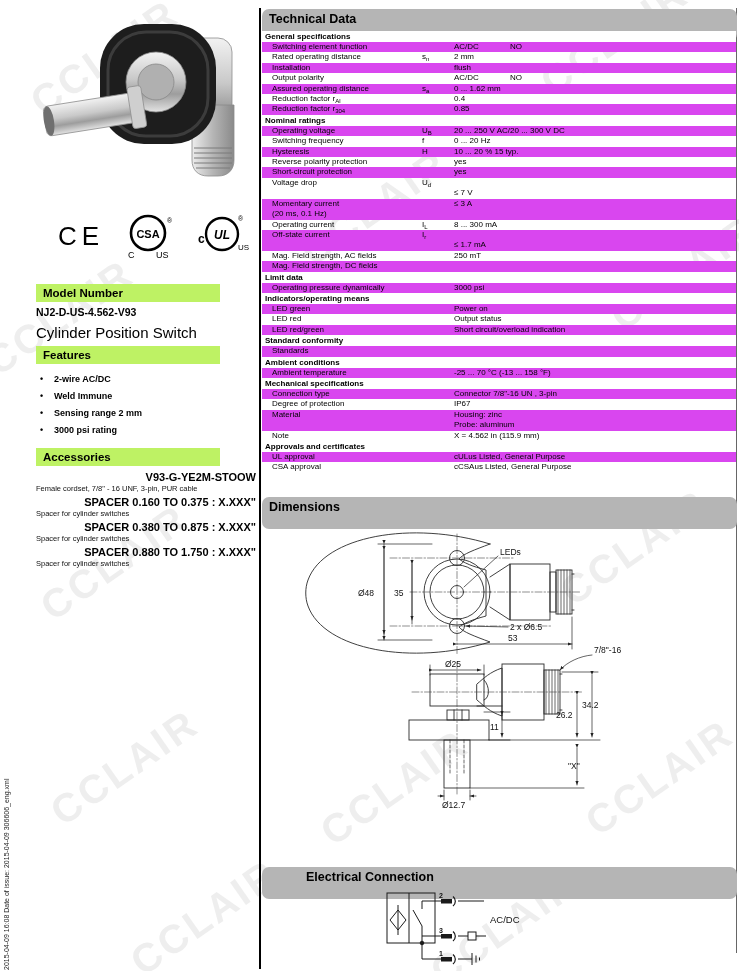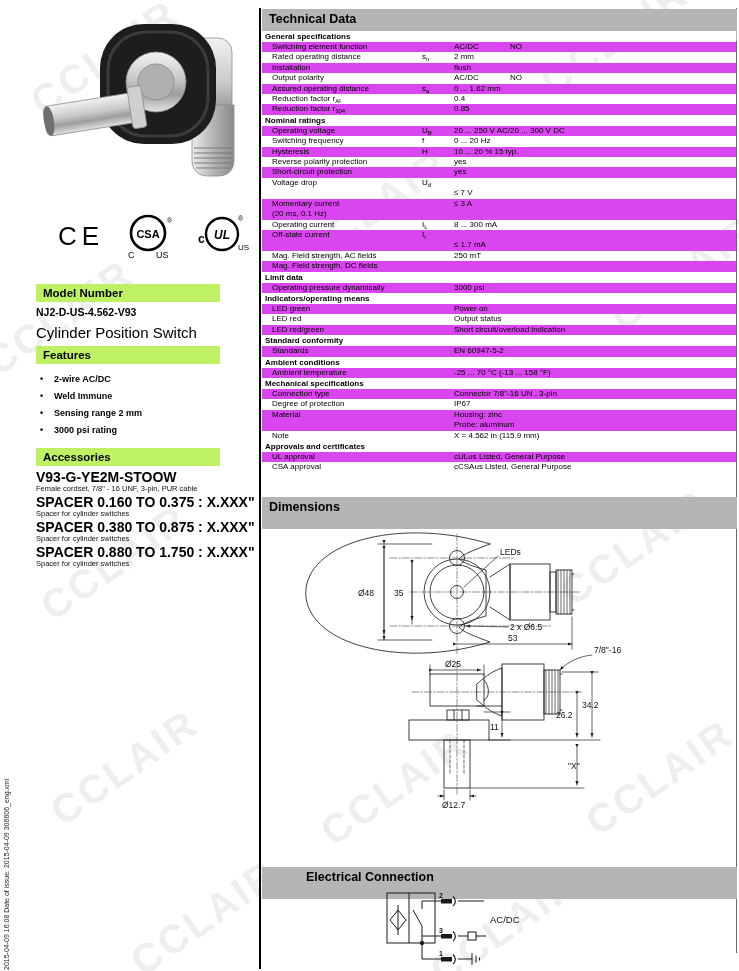--- a/index.html
+++ b/index.html
@@ -25,7 +25,7 @@
   }
   .rcol-bar{
     position:absolute;left:262px;width:475px;height:32px;background:#b5b5b5;
-    font-weight:bold;font-size:12.5px;line-height:20px;padding-left:7px;box-sizing:border-box;
+    font-weight:bold;font-size:12.5px;line-height:20px;padding-left:7px;box-sizing:border-box;border-radius:7px;
   }
   .model-code{position:absolute;left:36px;top:306px;font-weight:bold;font-size:10.5px;}
   .model-desc{position:absolute;left:36px;top:324px;font-size:15px;}

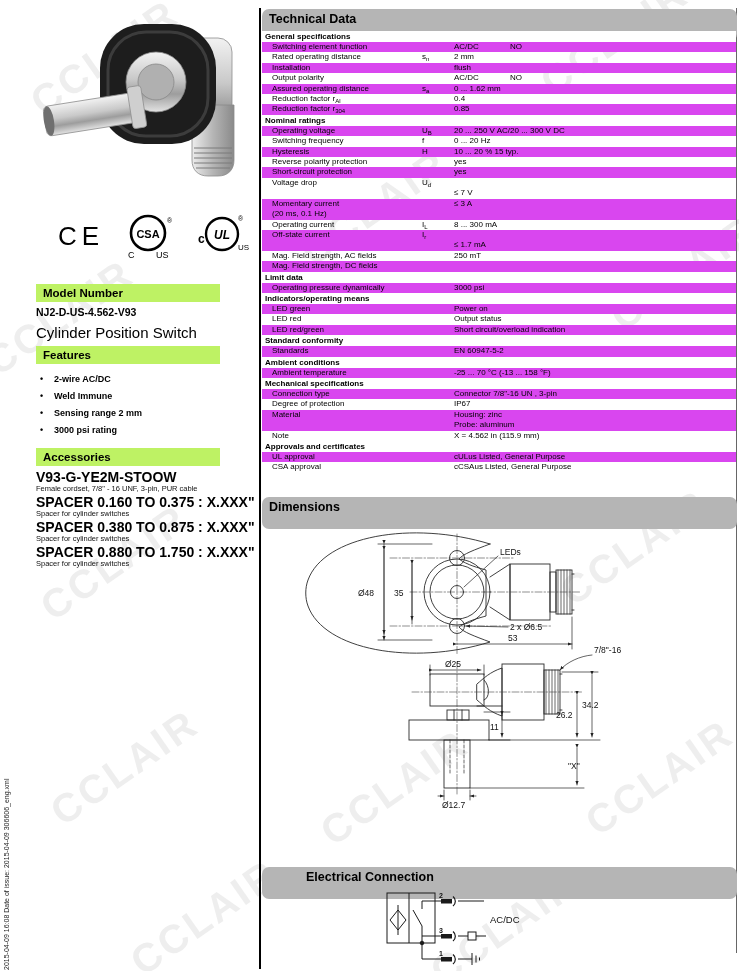--- a/index.html
+++ b/index.html
@@ -345,9 +345,6 @@
     <div class="t-row odd">
       <span class="c-label">Standards</span>
       <span class="c-sym"></span>
-      <span class="c-val">
-        <div class="v-line">EN 60947-5-2</div>
-      </span>
     </div>
     <div class="t-sec-title">Ambient conditions</div>
     <div class="t-row odd">

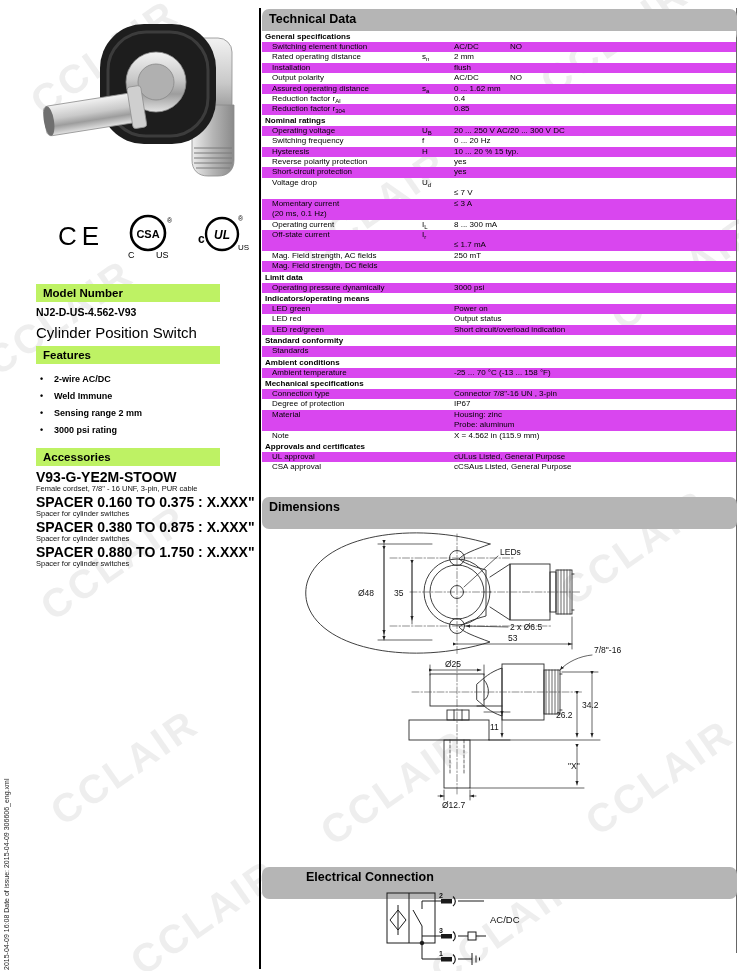--- a/index.html
+++ b/index.html
@@ -33,7 +33,7 @@
   .feat-item{font-weight:bold;font-size:9px;line-height:17px;display:flex;}
   .feat-item .bullet{width:14px;}
   .acc-list{position:absolute;left:36px;top:469px;width:220px;}
-  .acc-name{font-weight:bold;font-size:14px;line-height:12px;margin-top:2px;}
+  .acc-name{font-weight:bold;font-size:11px;line-height:12px;margin-top:2px;text-align:right;}
   .acc-desc{font-size:7.5px;line-height:11px;color:#111;}
   
   .tech-table{position:absolute;left:262px;top:31px;width:474px;}

